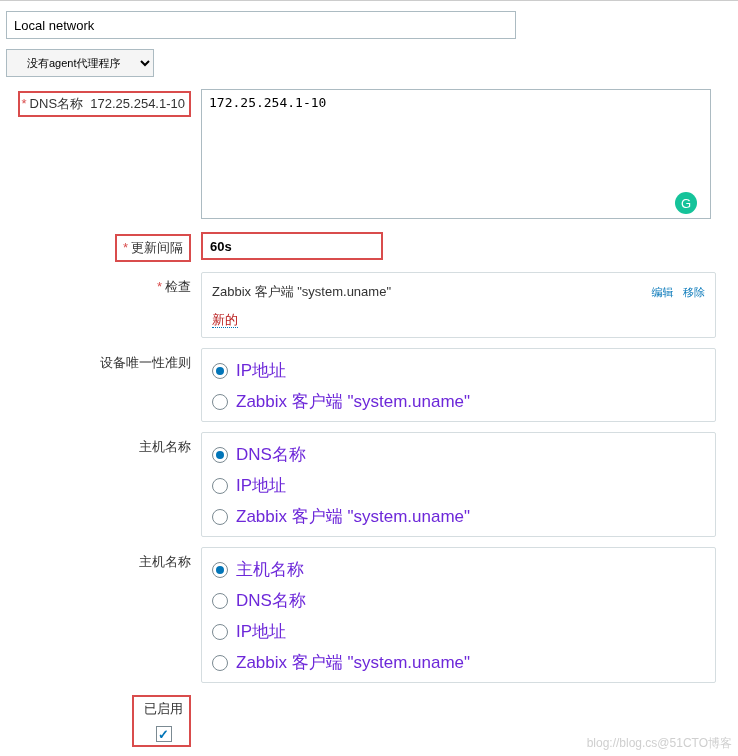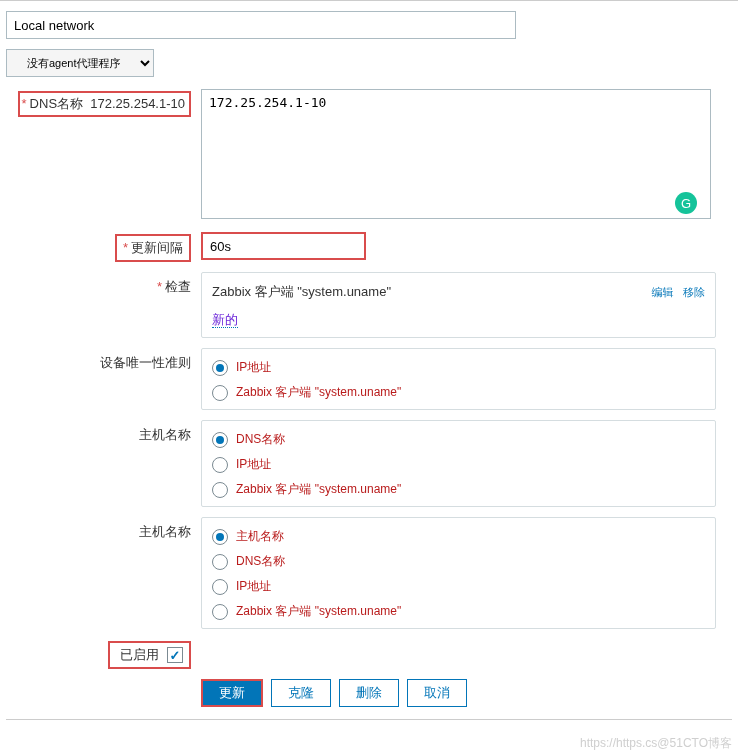--- a/index.html
+++ b/index.html
@@ -13,7 +13,7 @@
 .name-input { width: 510px; }
 .select { height: 28px; border: 1px solid #acbbc2; font-size: 11px; background: #f5f5f5; padding: 0 16px; }
 .ip-textarea { width: 510px; height: 130px; border: 1px solid #acbbc2; padding: 5px 7px; font-size: 13px; resize: none; outline: none; }
-.interval-input { width: 165px; }
+.interval-input { width: 182px; font-weight: bold; }
 .group-box { border: 1px solid #d5dde0; border-radius: 2px; padding: 10px 10px 8px 10px; width: 515px; }
 .checks-row { display: flex; justify-content: space-between; align-items: center; margin-bottom: 10px; }
 .checks-title { color: #333; }

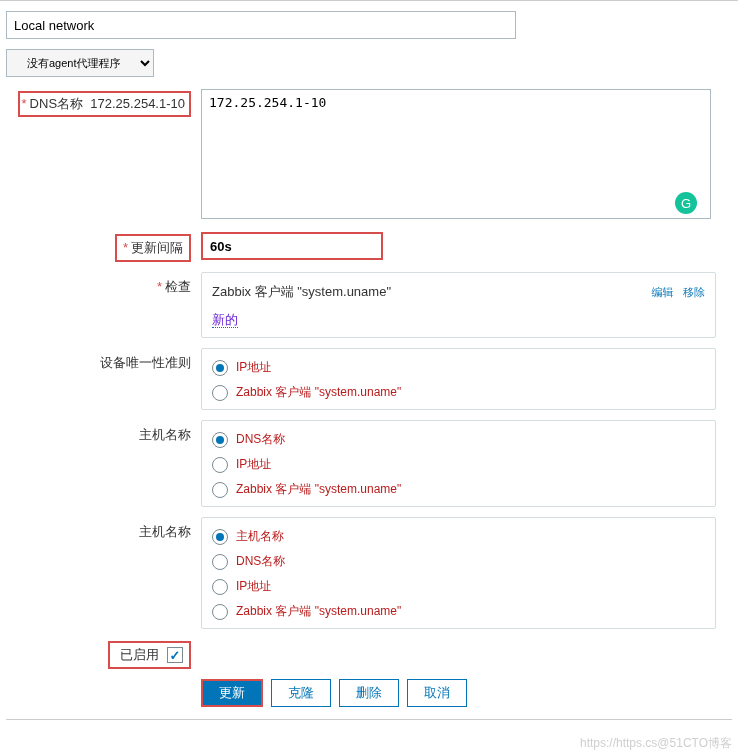--- a/index.html
+++ b/index.html
@@ -18,7 +18,7 @@
 .checks-row { display: flex; justify-content: space-between; align-items: center; margin-bottom: 10px; }
 .checks-title { color: #333; }
 .checks-actions a { color: #0275b8; text-decoration: none; margin-left: 6px; font-size: 11px; }
-.new-link { color: #6d28d9; text-decoration: none; border-bottom: 1px dotted #0275b8; font-size: 13px; }
+.new-link { color: #b91c1c; text-decoration: none; border-bottom: 1px dotted #0275b8; font-size: 13px; }
 .radio-item { display: flex; align-items: center; margin-bottom: 8px; }
 .radio-item:last-child { margin-bottom: 0; }
 .radio { width: 16px; height: 16px; border: 1px solid #7b8a92; border-radius: 50%; margin-right: 8px; display: inline-flex; align-items: center; justify-content: center; cursor: pointer; }

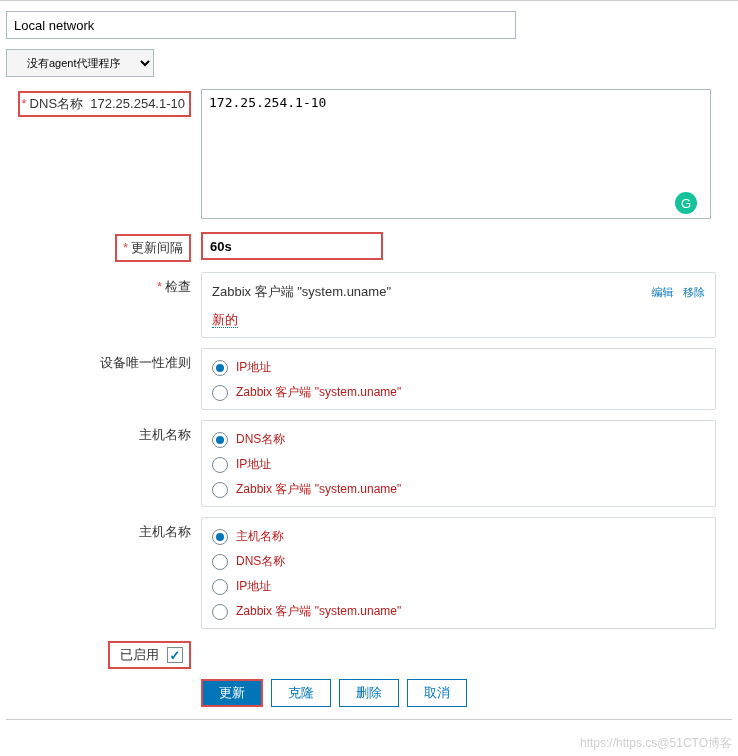--- a/index.html
+++ b/index.html
@@ -23,7 +23,7 @@
 .radio-item:last-child { margin-bottom: 0; }
 .radio { width: 16px; height: 16px; border: 1px solid #7b8a92; border-radius: 50%; margin-right: 8px; display: inline-flex; align-items: center; justify-content: center; cursor: pointer; }
 .radio.checked::after { content: ""; width: 8px; height: 8px; border-radius: 50%; background: #0275b8; }
-.radio-label { color: #b91c1c; font-size: 12px; }
+.radio-label { color: #6d28d9; font-size: 17px; }
 .checkbox { width: 16px; height: 16px; border: 1px solid #7b8a92; display: inline-flex; align-items: center; justify-content: center; cursor: pointer; }
 .checkbox.checked::after { content: "✓"; color: #0275b8; font-size: 13px; font-weight: bold; line-height: 1; }
 .buttons-row { display: flex; gap: 8px; margin-top: 8px; margin-left: 195px; }

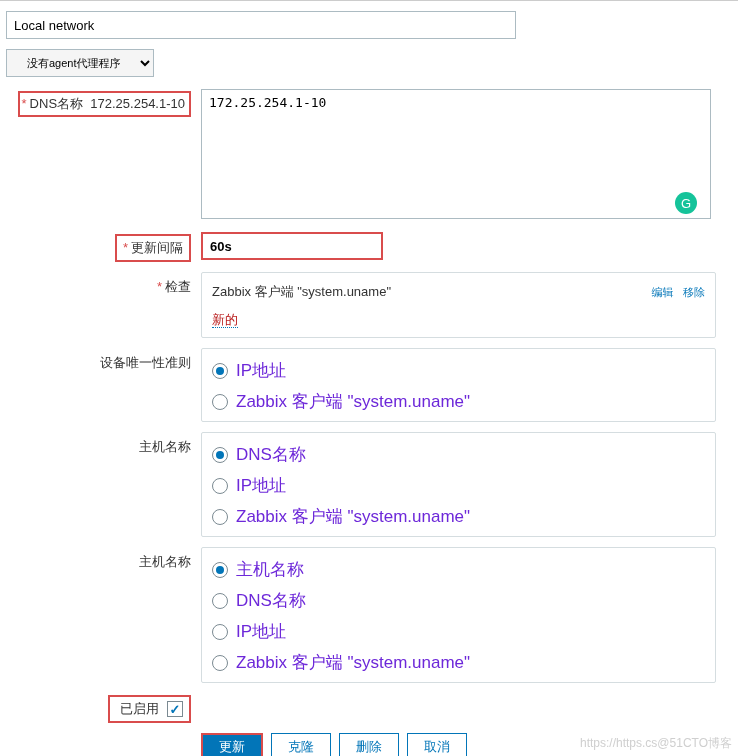--- a/index.html
+++ b/index.html
@@ -30,7 +30,7 @@
 .btn { height: 28px; padding: 0 16px; border: 1px solid #0275b8; background: #fff; color: #0275b8; font-size: 13px; cursor: pointer; }
 .btn.primary { background: #0275b8; color: #fff; }
 .red-box { border: 2px solid #d94c4c !important; }
-.red-box-wrap { border: 2px solid #d94c4c; display: inline-block; }
+.red-box-wrap { border: 2px solid #d94c4c; display: inline-block; flex-direction: column; }
 .label-red-box { border: 2px solid #d94c4c; display: inline-block; padding: 3px 6px; margin-left: 48px; }
 .iprange-highlight { display: flex; }
 .iprange-highlight .label-col { padding-top: 4px; }

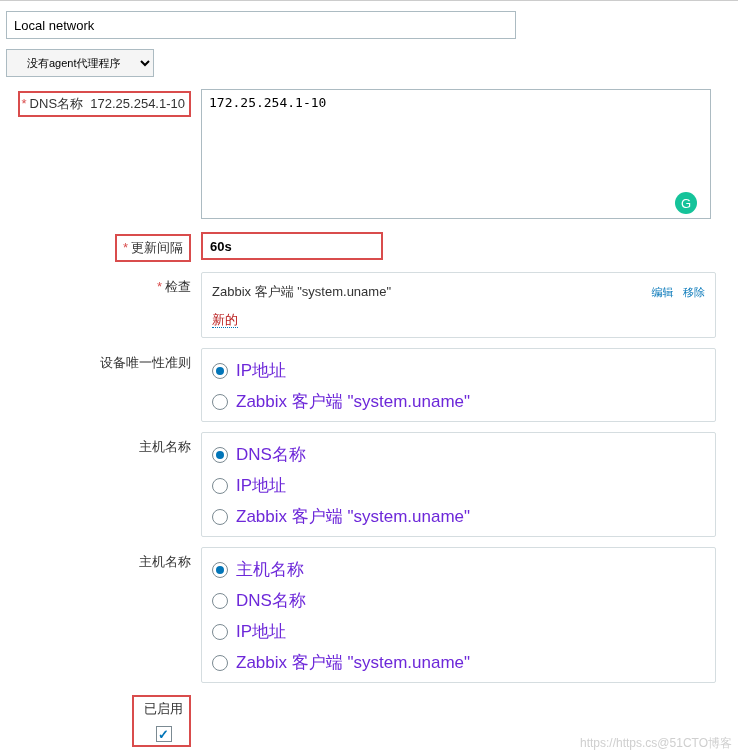--- a/index.html
+++ b/index.html
@@ -183,6 +183,6 @@
   <hr class="bottomline">
 </div>
 
-<div class="watermark">https://https.cs@51CTO博客</div>
+<div class="watermark">blog://blog.cs@51CTO博客</div>
 
 </body></html>

